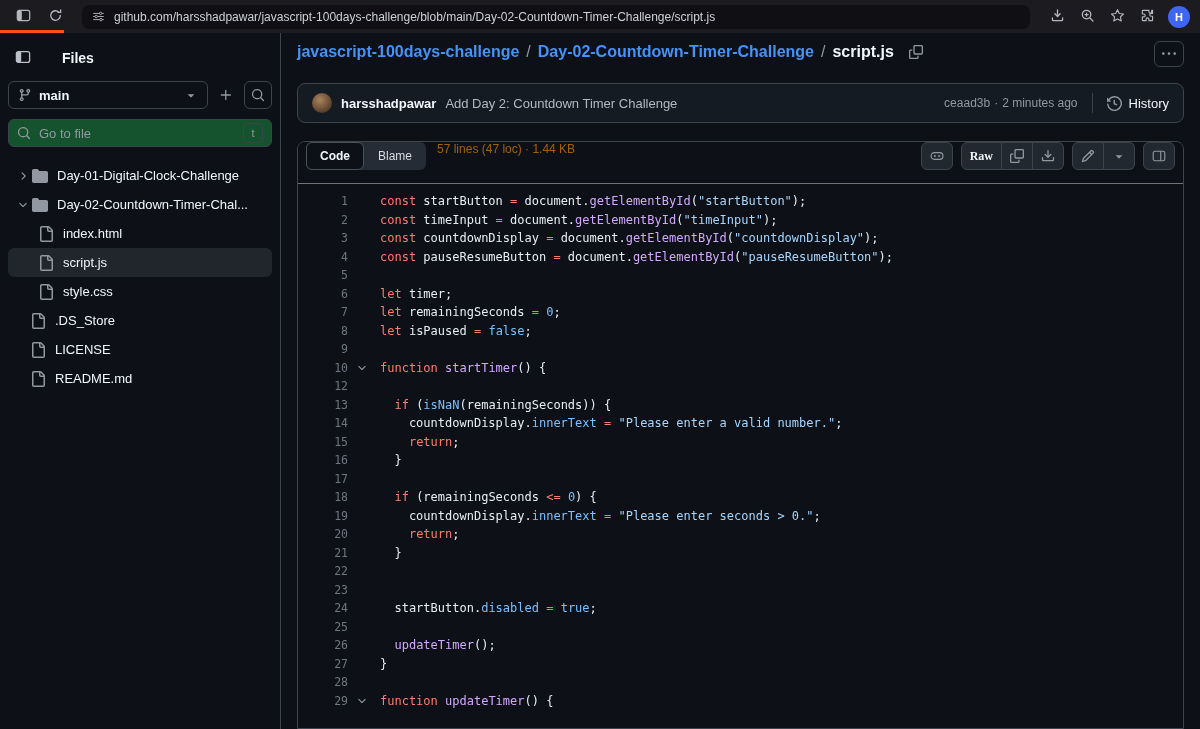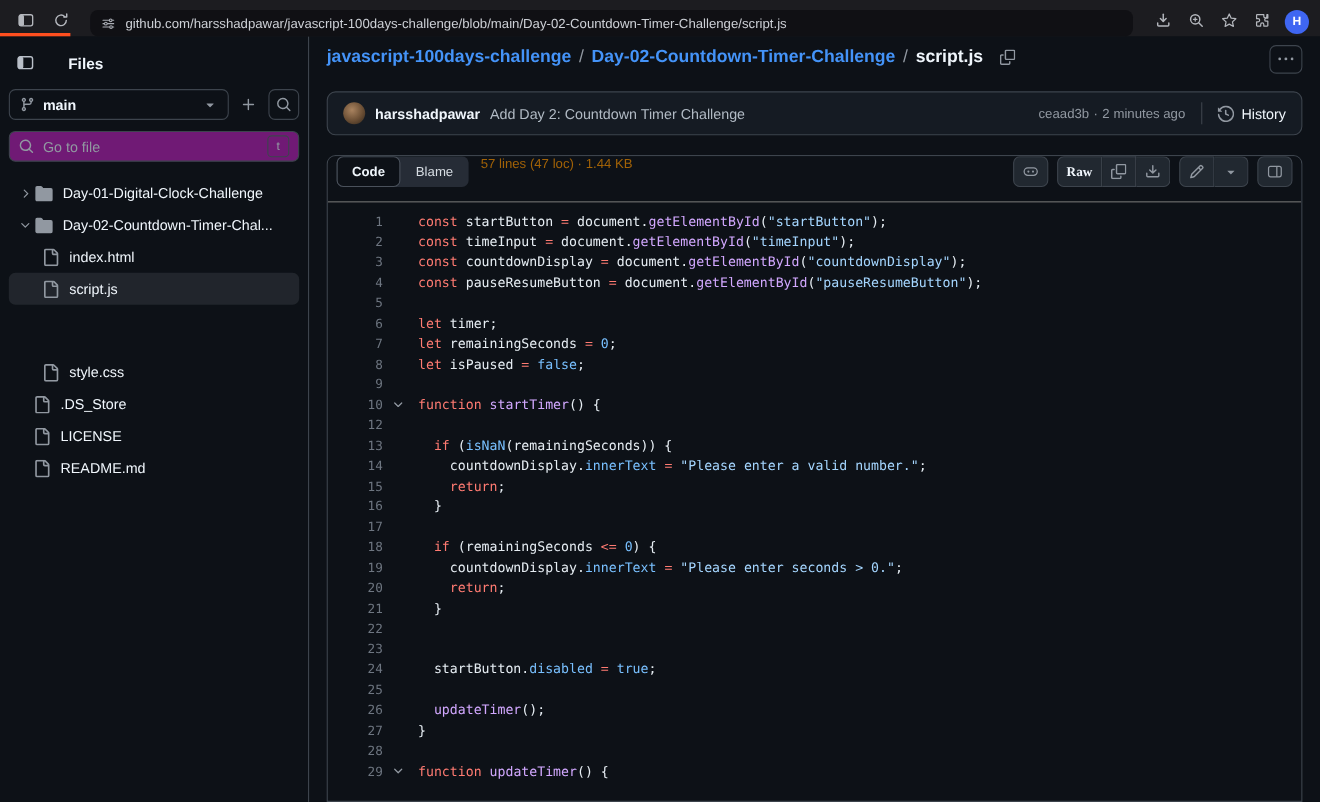--- a/index.html
+++ b/index.html
@@ -7,7 +7,7 @@
     font-family:"Liberation Sans",sans-serif;-webkit-font-smoothing:antialiased}
 
   
-  .chrome{height:33px;background:#1c1c20;display:flex;align-items:flex-end;gap:6px;
+  .chrome{height:33px;background:#1c1c20;display:flex;align-items:center;gap:6px;
     padding:0 10px;position:relative}
   .cbtn{background:none;border:none;color:#b4b7bd;width:26px;height:26px;display:flex;
     align-items:center;justify-content:center;border-radius:6px;cursor:pointer;flex:none}

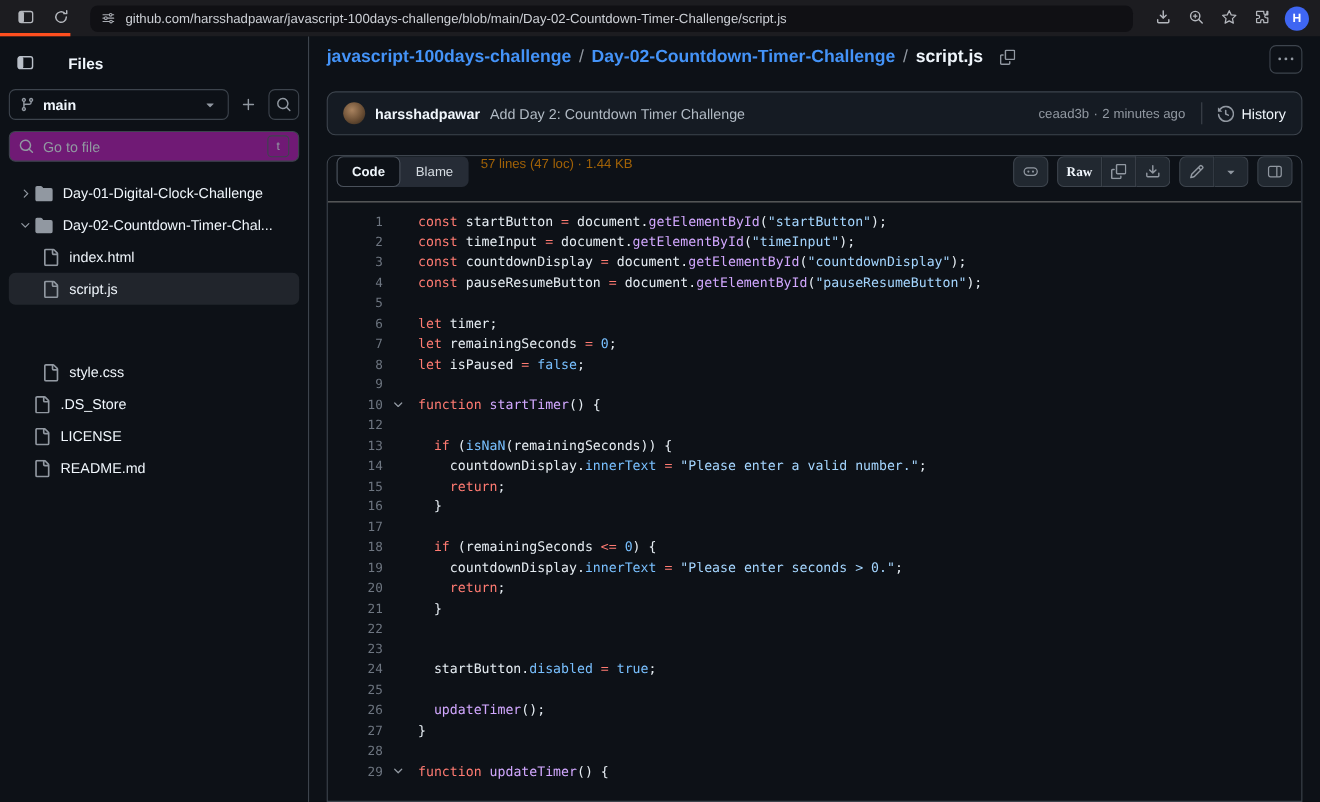--- a/index.html
+++ b/index.html
@@ -43,7 +43,7 @@
   .outline-btn{border:1px solid #3d444d}
   .ghost-btn svg,.outline-btn svg{width:14px;height:14px}
   .goto{height:28px;border:1px solid #3d444d;border-radius:6px;display:flex;align-items:center;
-    gap:8px;padding:0 8px;margin-bottom:14px;background:#701a75}
+    gap:8px;padding:0 8px;margin-bottom:14px;background:#14532d}
   .goto svg{width:14px;height:14px;color:#9198a1;flex:none}
   .goto input{flex:1;background:transparent;border:none;outline:none;color:#f0f6fc;
     font-size:13px;font-family:inherit;min-width:0}

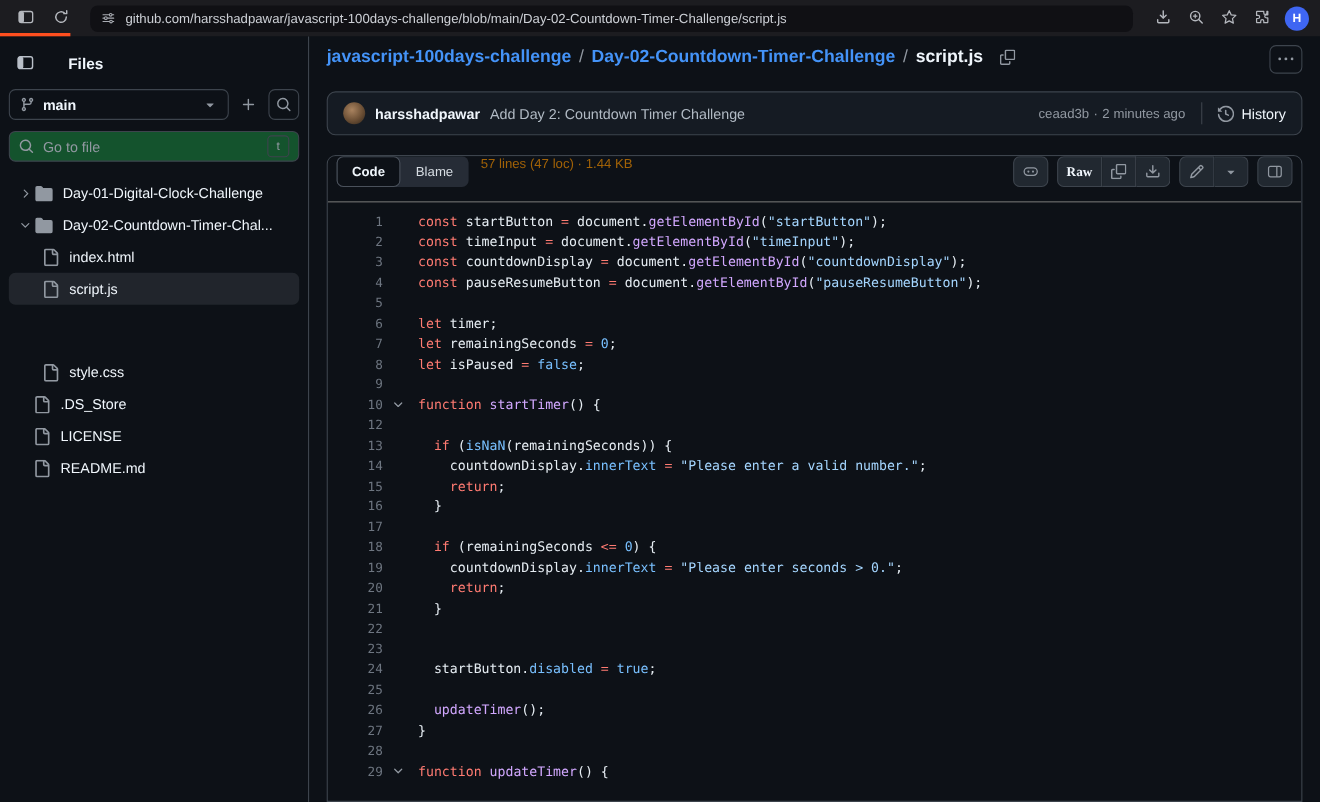--- a/index.html
+++ b/index.html
@@ -291,7 +291,7 @@
           </span>
           <span class="tree-label">script.js</span>
         </div>
-        <div class="tree-row" style="padding-left: 30px; margin-top: 47px;">
+        <div class="tree-row" style="padding-left: 30px;">
           <span class="tree-icon">
             <svg viewBox="0 0 16 16" fill="currentColor">
               <path d="M2 1.75C2 .784 2.784 0 3.75 0h6.586c.464 0 .909.184 1.237.513l2.914 2.914c.329.328.513.773.513 1.237v9.586A1.75 1.75 0 0 1 13.25 16h-9.5A1.75 1.75 0 0 1 2 14.25Zm1.75-.25a.25.25 0 0 0-.25.25v12.5c0 .138.112.25.25.25h9.5a.25.25 0 0 0 .25-.25V6h-2.75A1.75 1.75 0 0 1 9 4.25V1.5Zm6.75.062V4.25c0 .138.112.25.25.25h2.688l-.011-.013-2.914-2.914-.013-.011Z"></path>

